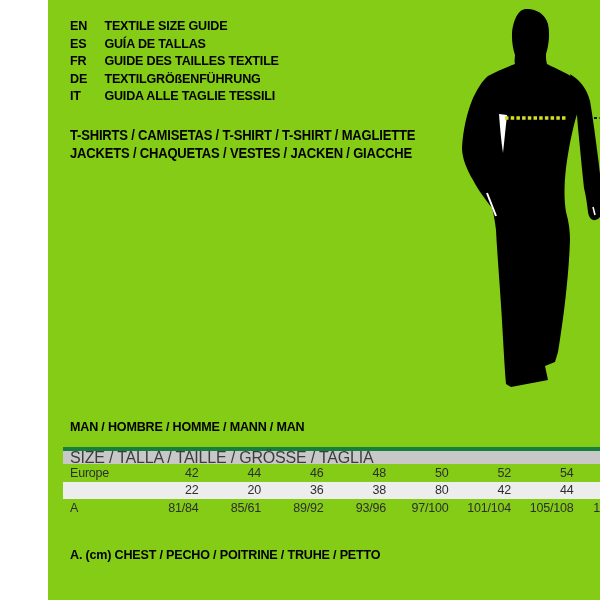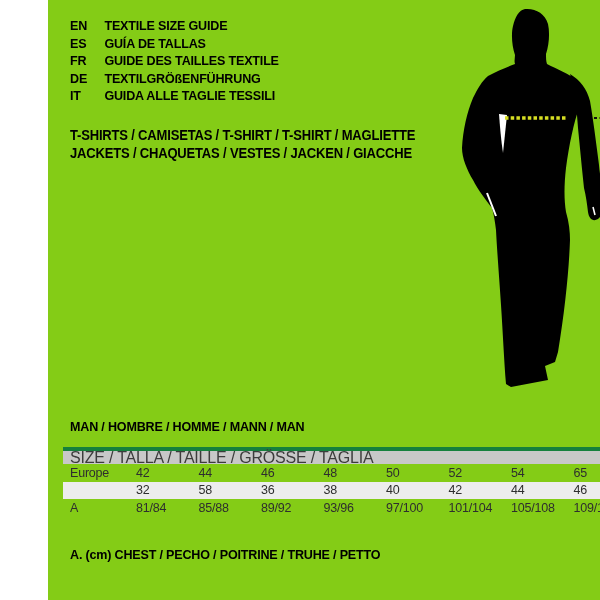--- a/index.html
+++ b/index.html
@@ -32,7 +32,7 @@
     font-size:16px;color:#3c3c3c;padding-left:7px;letter-spacing:-0.2px;white-space:nowrap;
   }
   table.size-table{border-collapse:collapse;table-layout:fixed;width:573px;font-size:12.5px;color:#2e2e2e;letter-spacing:-0.2px;}
-  table.size-table td{height:17.5px;padding:0;text-align:left;vertical-align:middle;}
+  table.size-table td{height:17.5px;padding:0;text-align:right;vertical-align:middle;}
   table.size-table td.lbl{width:66px;text-align:left;padding-left:7px;}
   tr.stripe{background:#ededed;}
 

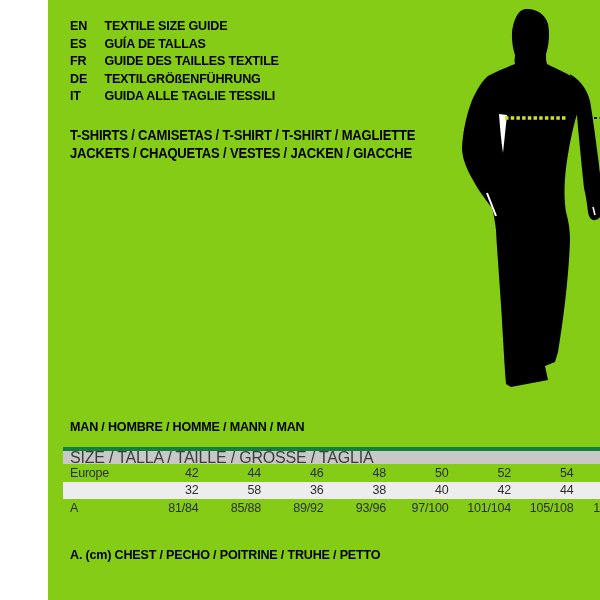--- a/index.html
+++ b/index.html
@@ -126,7 +126,7 @@
       </tr>
       <tr class="stripe">
         <td class="lbl"></td>
-        <td>32</td>
+        <td>22</td>
         <td>58</td>
         <td>36</td>
         <td>38</td>

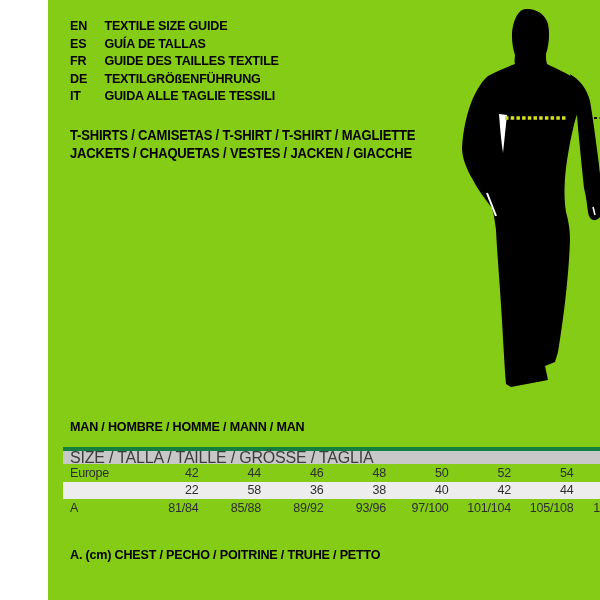--- a/index.html
+++ b/index.html
@@ -127,7 +127,7 @@
       <tr class="stripe">
         <td class="lbl"></td>
         <td>22</td>
-        <td>58</td>
+        <td>20</td>
         <td>36</td>
         <td>38</td>
         <td>40</td>

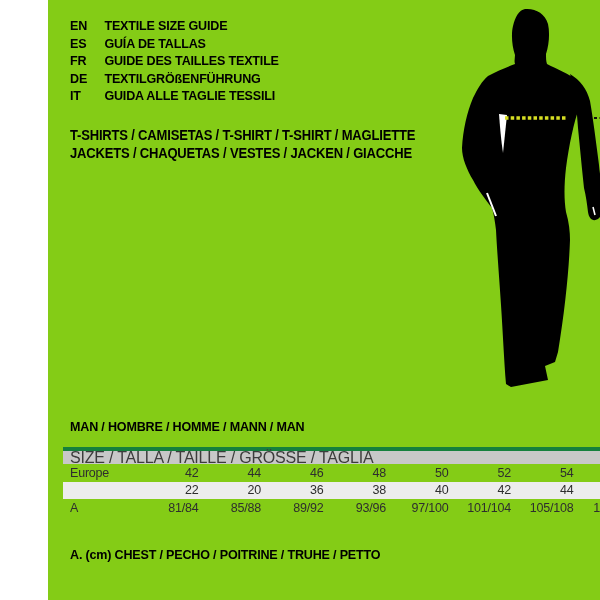--- a/index.html
+++ b/index.html
@@ -130,7 +130,7 @@
         <td>20</td>
         <td>36</td>
         <td>38</td>
-        <td>40</td>
+        <td>80</td>
         <td>42</td>
         <td>44</td>
         <td>46</td>

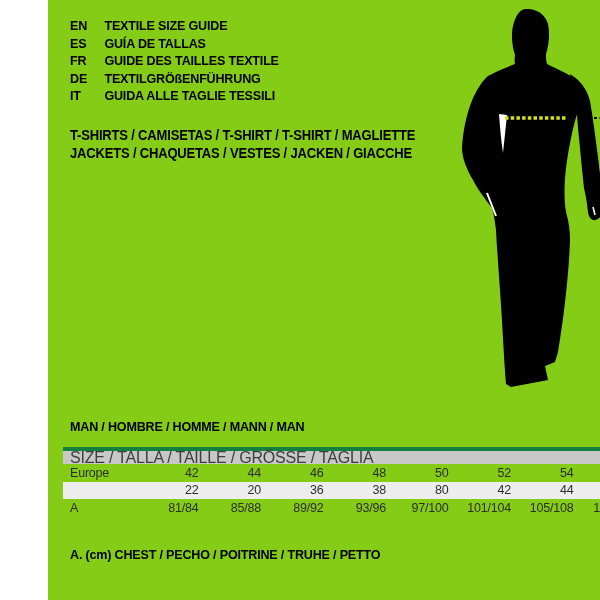--- a/index.html
+++ b/index.html
@@ -138,7 +138,7 @@
       <tr>
         <td class="lbl">A</td>
         <td>81/84</td>
-        <td>85/88</td>
+        <td>85/61</td>
         <td>89/92</td>
         <td>93/96</td>
         <td>97/100</td>

